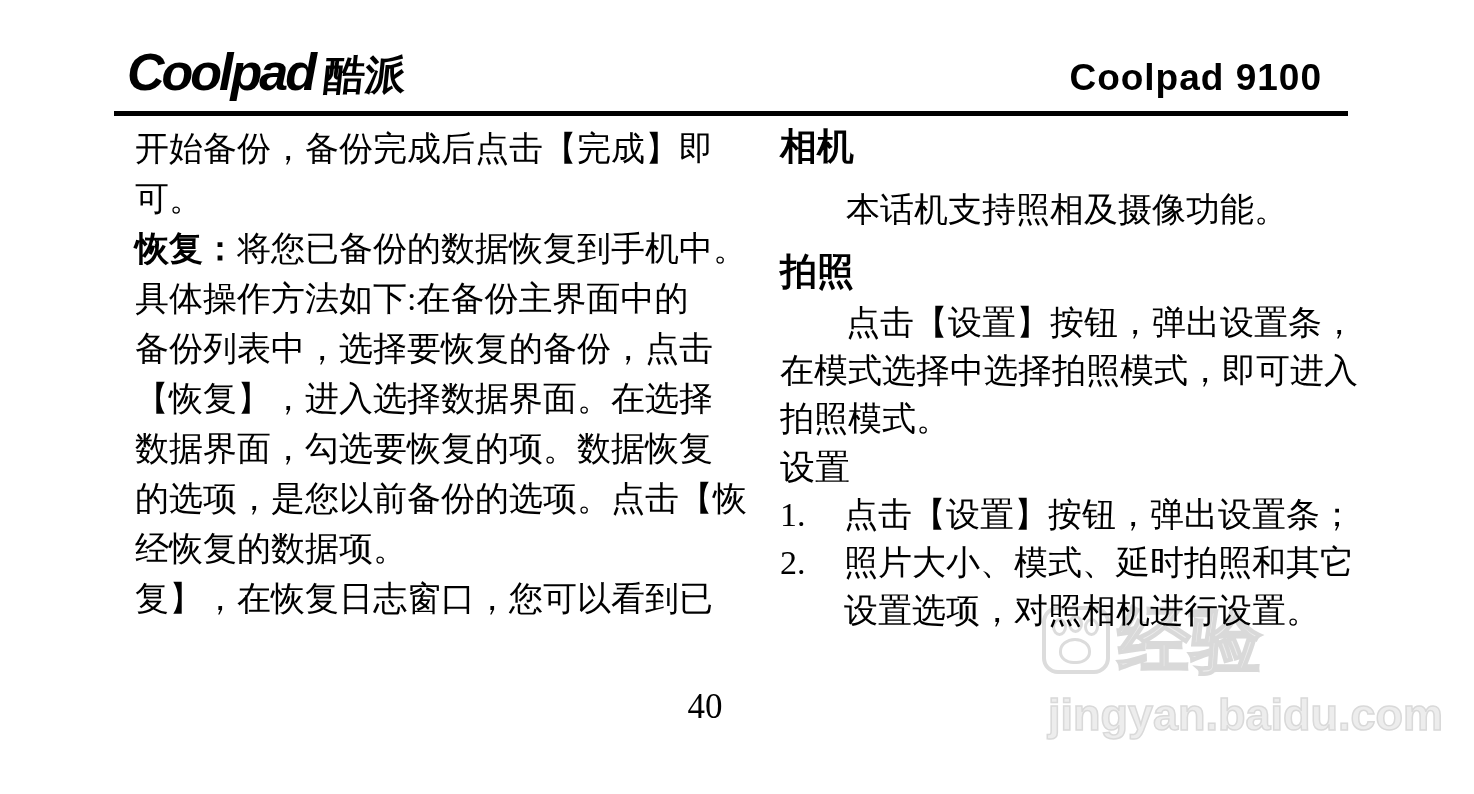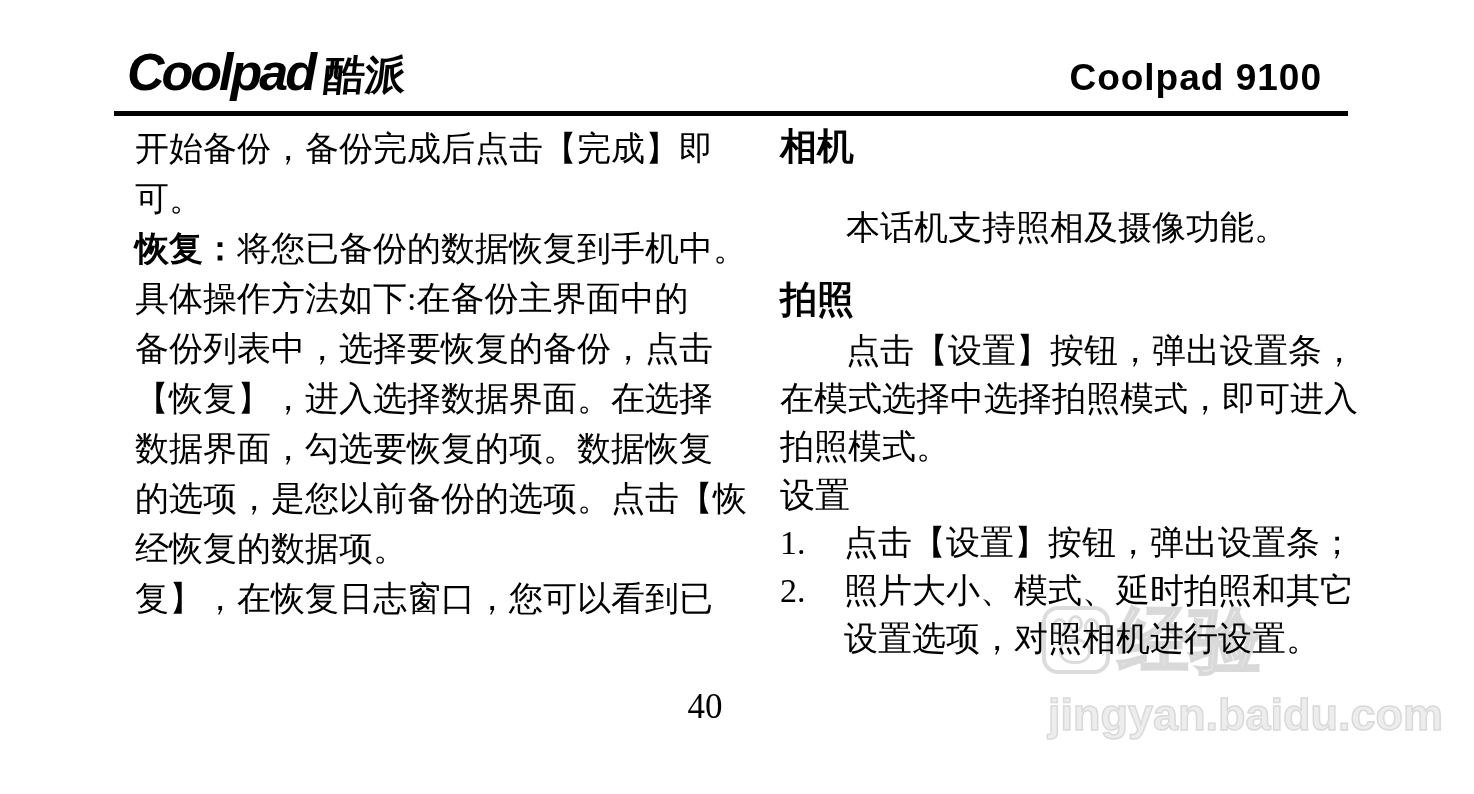--- a/index.html
+++ b/index.html
@@ -65,7 +65,7 @@
   }
   .h-photo { margin-top: 20px; }
   .indent { text-indent: 66px; }
-  .camera-body { margin-top: 29px; line-height: 50px; }
+  .camera-body { margin-top: 11px; line-height: 50px; }
   .h-small {
     font-family: "Liberation Sans", "DejaVu Sans", sans-serif;
     font-weight: normal; font-size: 35px; line-height: 48px;

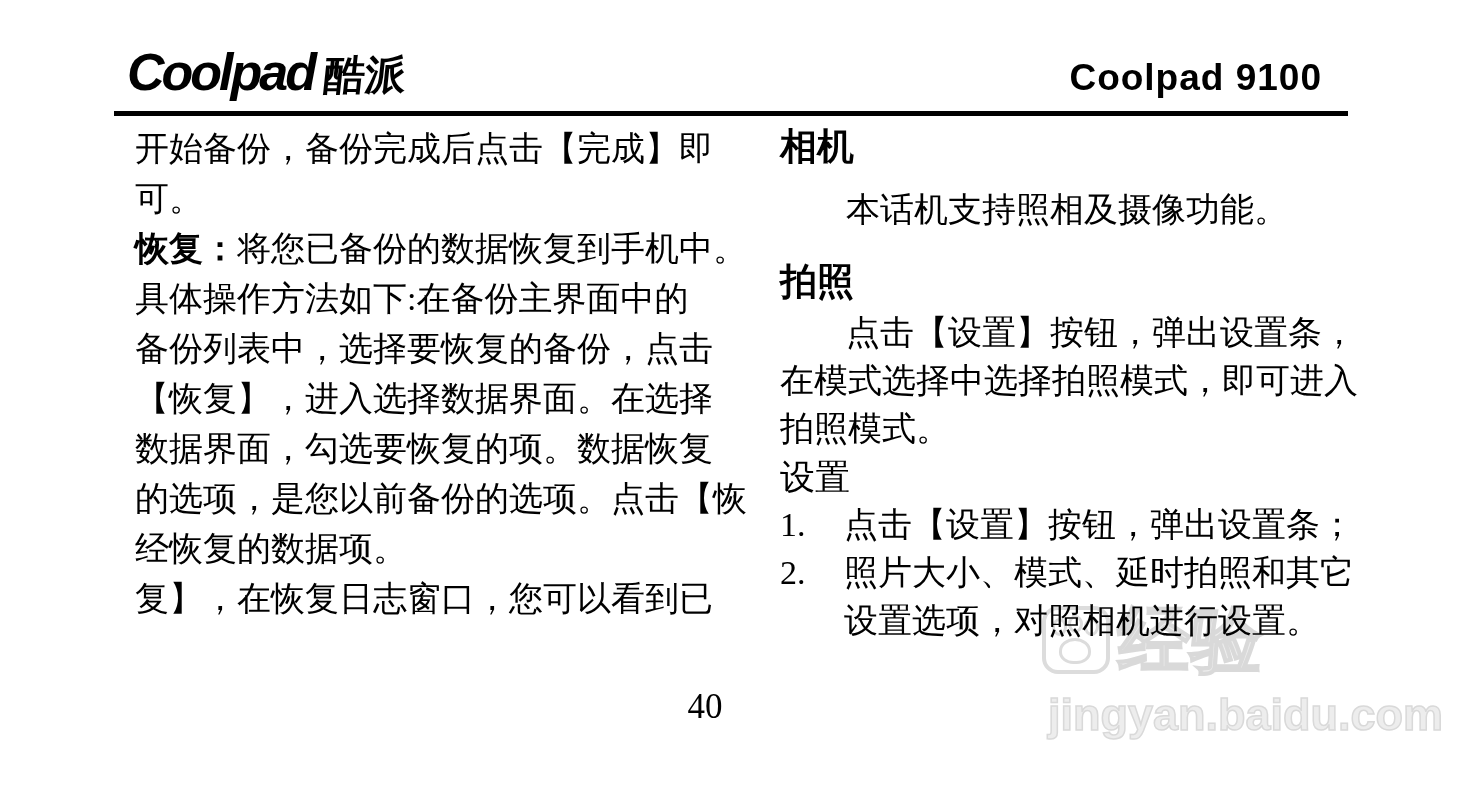--- a/index.html
+++ b/index.html
@@ -63,7 +63,7 @@
     font-weight: bold; font-size: 37px; line-height: 54px;
     white-space: nowrap;
   }
-  .h-photo { margin-top: 20px; }
+  .h-photo { margin-top: 10px; }
   .indent { text-indent: 66px; }
   .camera-body { margin-top: 11px; line-height: 50px; }
   .h-small {

